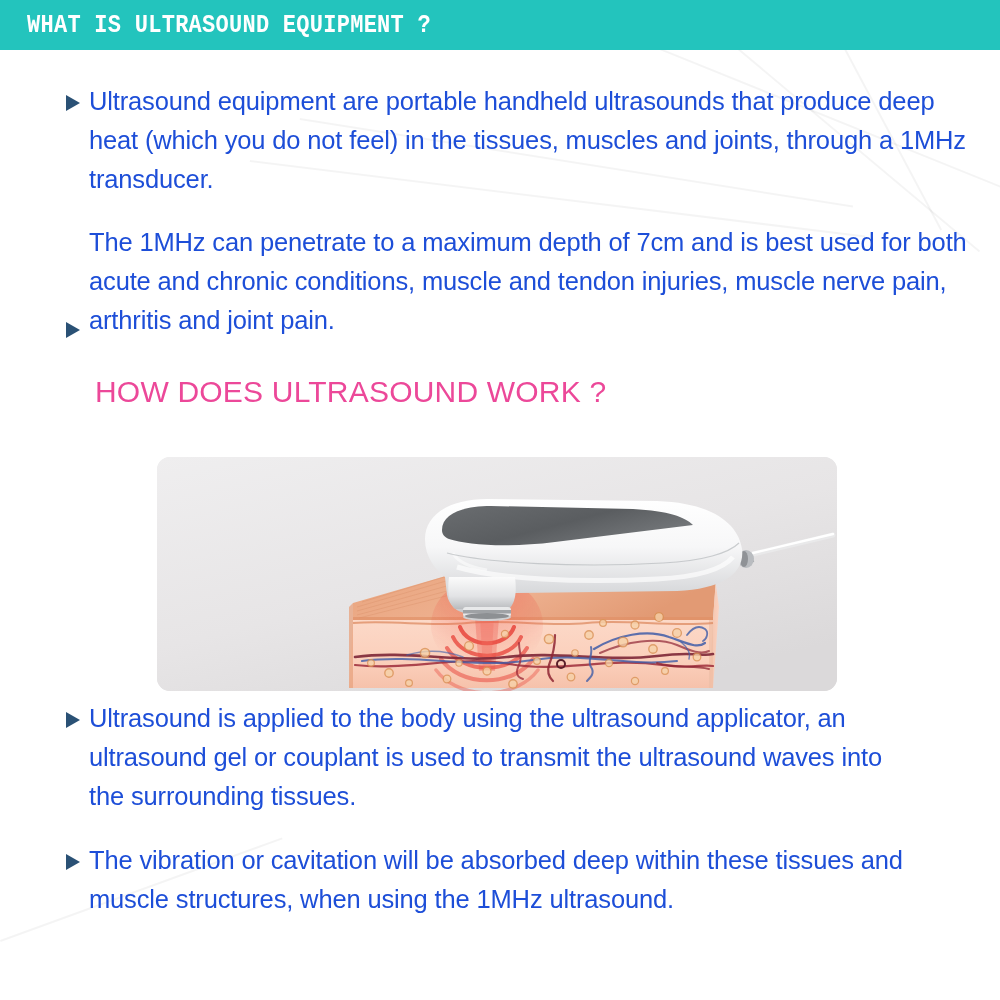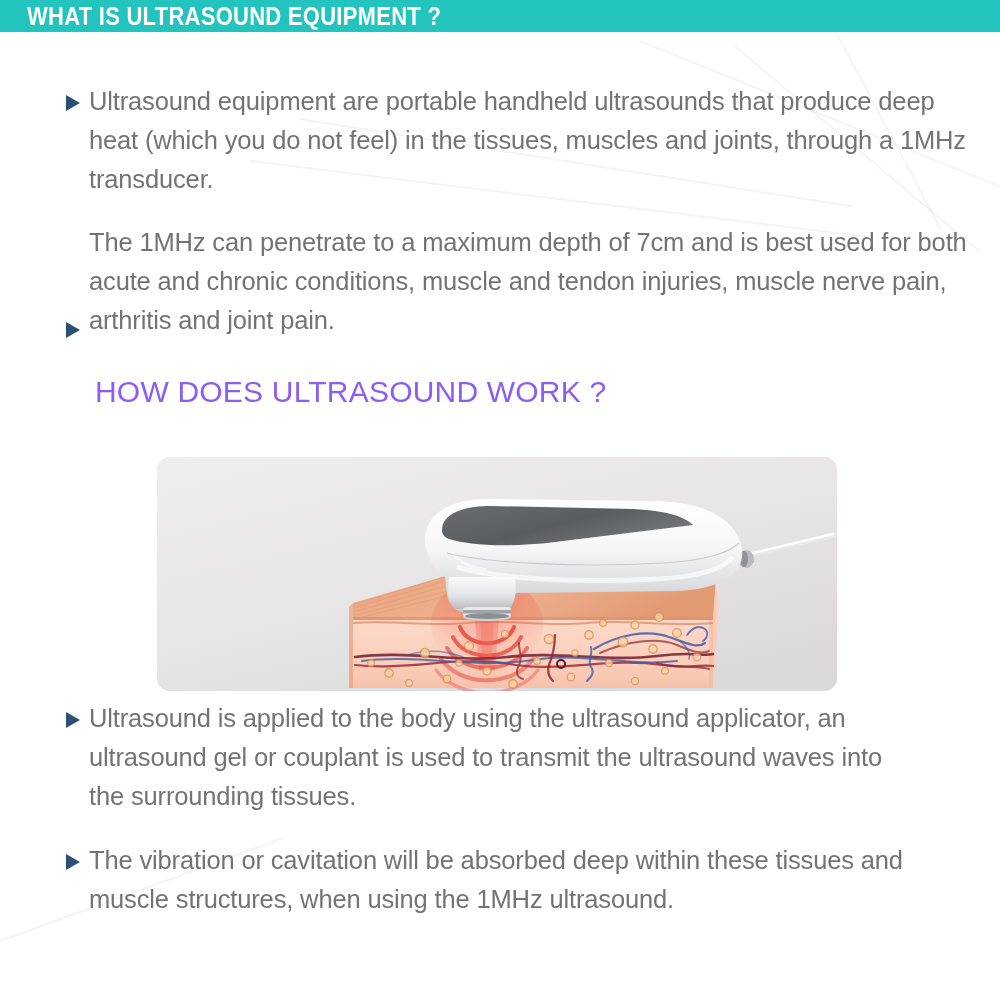--- a/index.html
+++ b/index.html
@@ -35,11 +35,12 @@
     left: 0;
     top: 0;
     width: 1000px;
-    height: 32px;
+    height: 50px;
     background: #23c4bd;
     z-index: 3;
     display: flex;
     align-items: center;
+    font-family: Liberation Mono, monospace;
   }
   .header-title {
     margin-left: 27px;

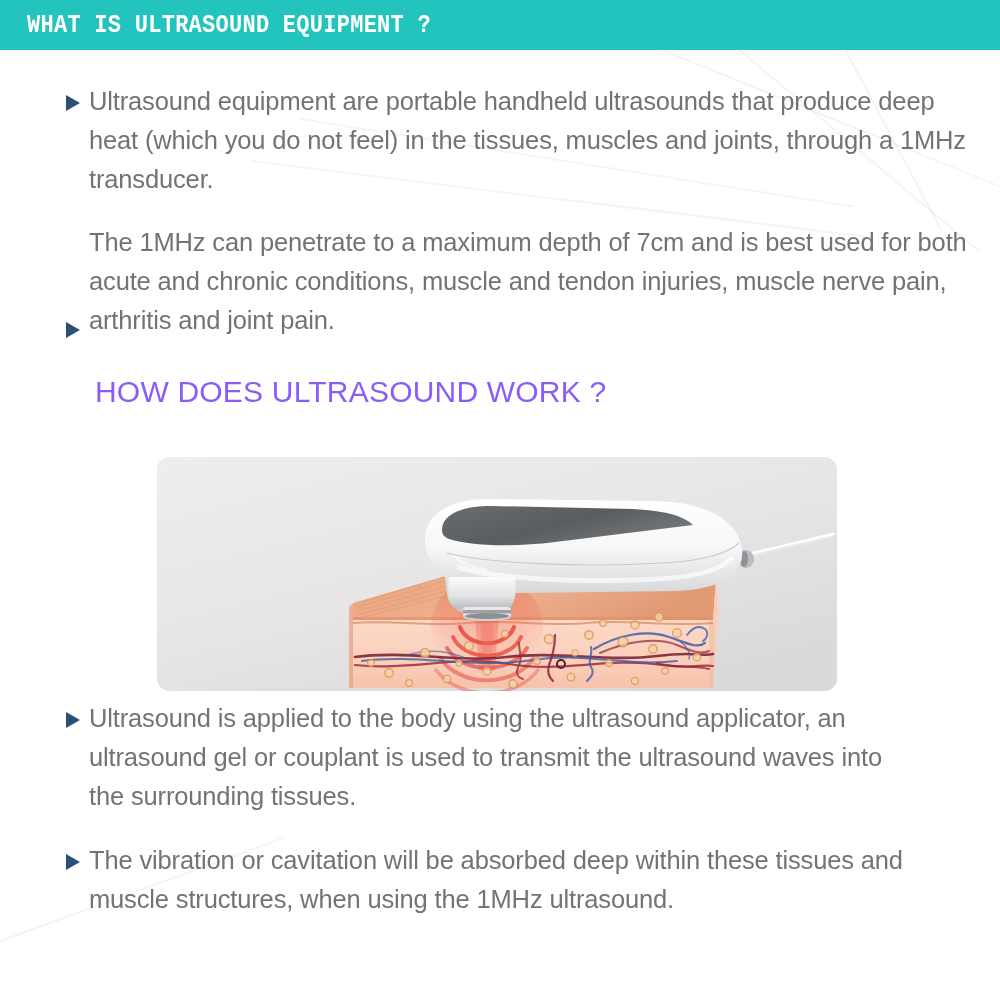--- a/index.html
+++ b/index.html
@@ -80,7 +80,7 @@
     flex: 1 1 auto;
     font-size: 25.5px;
     line-height: 39px;
-    color: #737373;
+    color: #1d4ed8;
     padding-right: 30px;
     letter-spacing: -0.15px;
   }

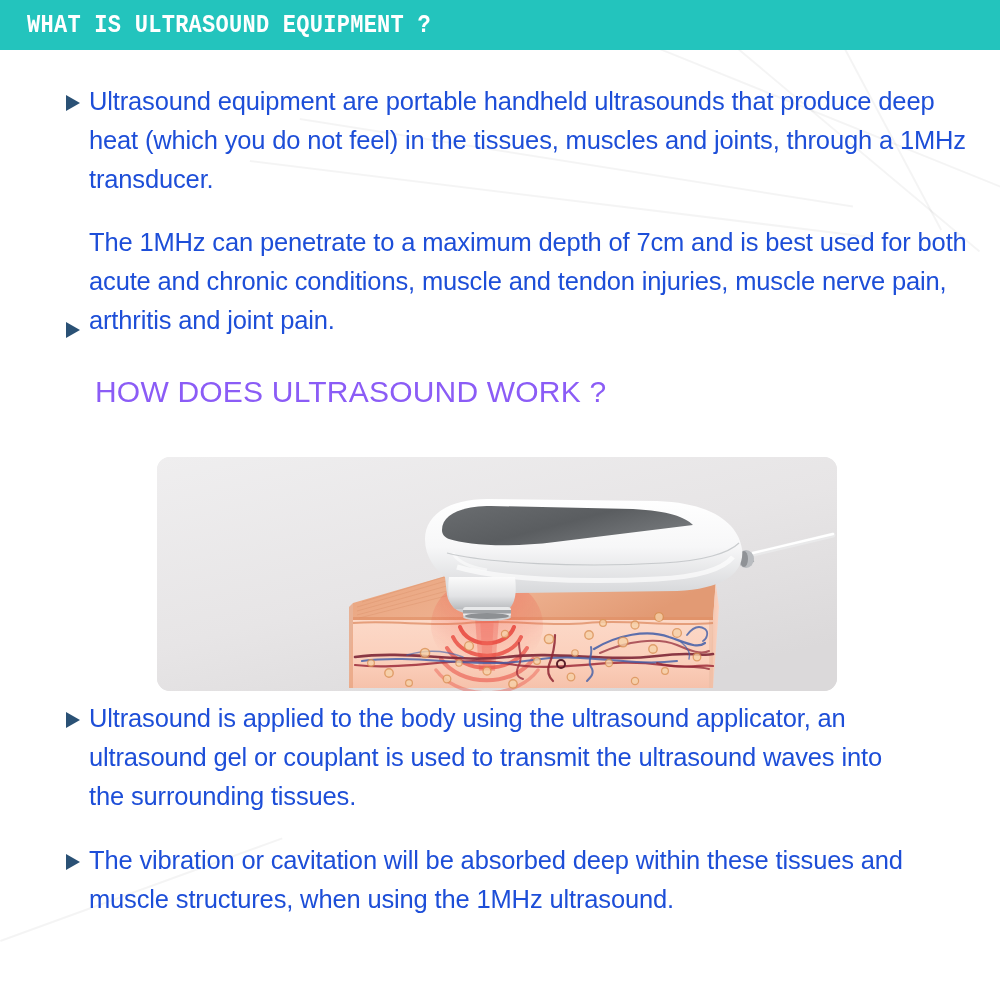--- a/index.html
+++ b/index.html
@@ -87,7 +87,7 @@
 
   
   .section-heading {
-    color: #8b5cf6;
+    color: #ec4899;
     font-size: 30px;
     line-height: 1;
     letter-spacing: 0.2px;

